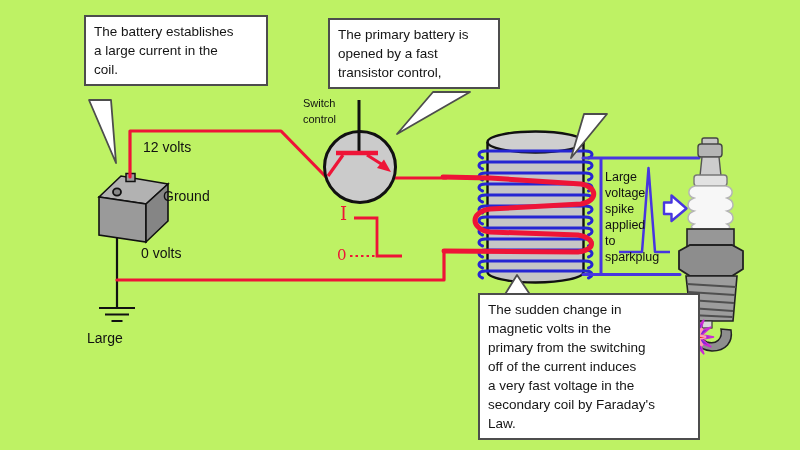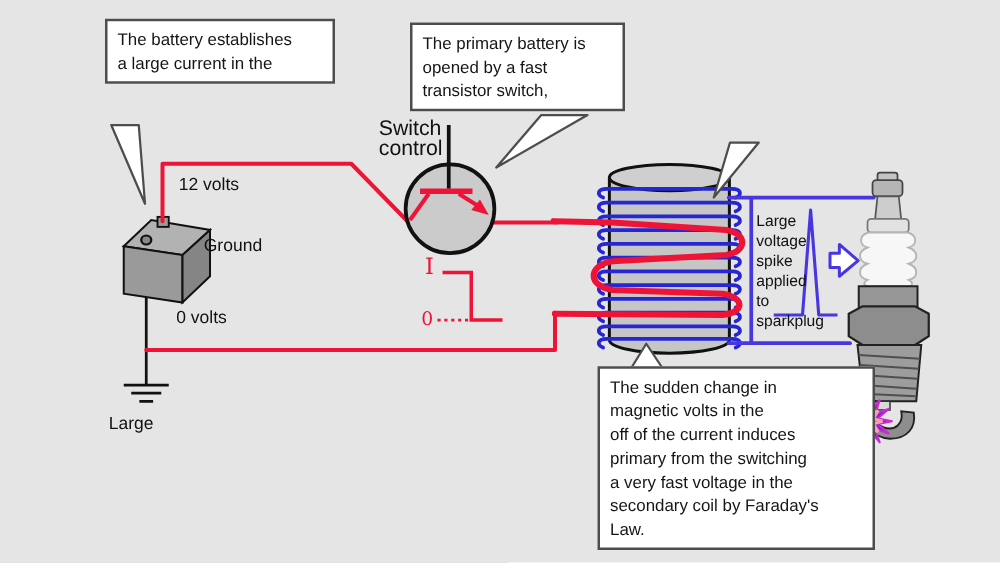--- a/index.html
+++ b/index.html
@@ -3,7 +3,7 @@
 <meta charset="utf-8">
 <style>
   html,body{margin:0;padding:0;background:#fff;}
-  .stage{position:relative;width:800px;height:450px;background:#e5e5e5;overflow:hidden;
+  .stage{position:relative;width:800px;height:450px;background:#bef264;overflow:hidden;
          font-family:"Liberation Sans",sans-serif;color:#111;text-decoration:underline;}
   .stage svg{position:absolute;left:0;top:0;}
   .callout{position:absolute;background:#fff;border:2px solid #4d4d4d;

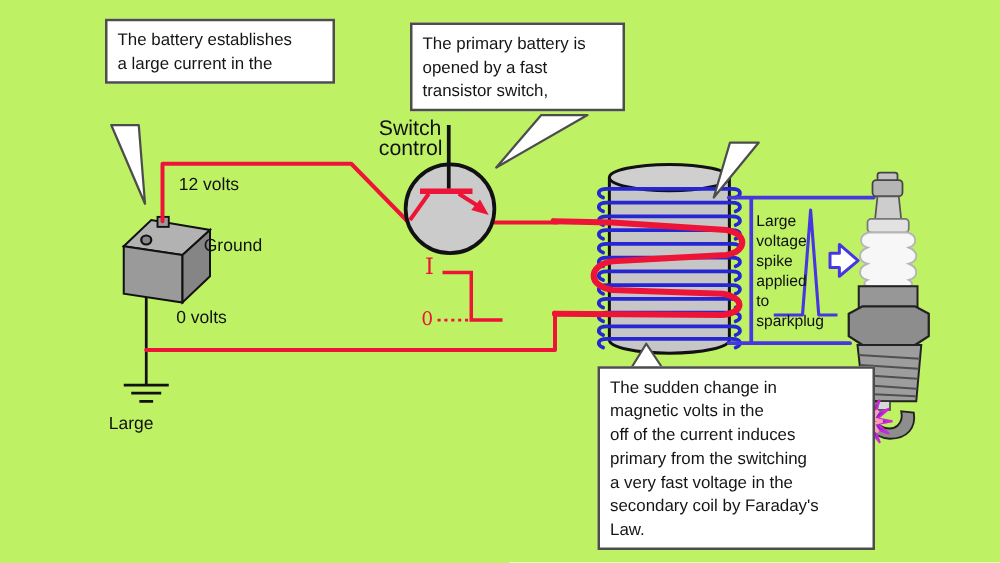--- a/index.html
+++ b/index.html
@@ -126,6 +126,7 @@
   <div class="callout" style="left:84px;top:15px;width:164px">
     <div>The battery establishes</div>
     <div>a large current in the</div>
+    <div>coil.</div>
   </div>
 
   <div class="callout" style="left:328px;top:18px;width:152px">

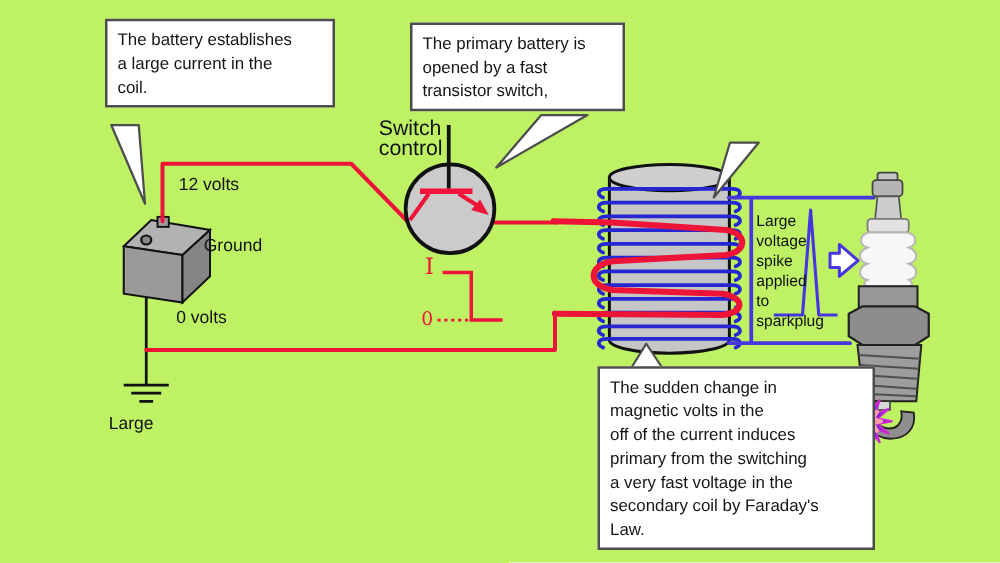--- a/index.html
+++ b/index.html
@@ -132,7 +132,7 @@
   <div class="callout" style="left:328px;top:18px;width:152px">
     <div>The primary battery is</div>
     <div>opened by a fast</div>
-    <div>transistor switch,</div>
+    <div>transistor control,</div>
   </div>
 
 

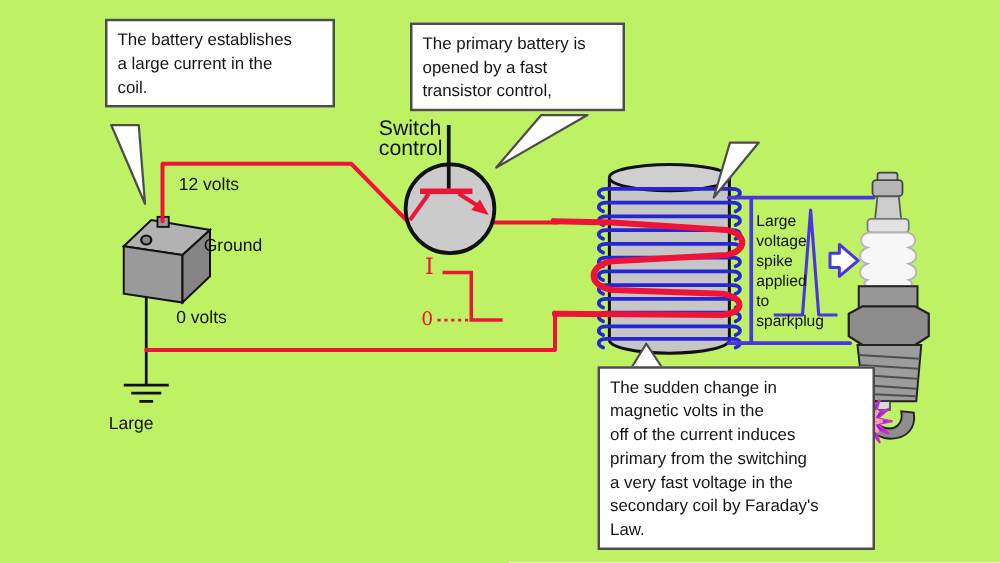--- a/index.html
+++ b/index.html
@@ -9,7 +9,7 @@
   .callout{position:absolute;background:#fff;border:2px solid #4d4d4d;
            padding:5px 8px;font-size:13.5px;line-height:19px;color:#151515;z-index:3;}
   .lbl{position:absolute;font-size:14px;color:#111;white-space:nowrap;z-index:3;}
-  .lbl-small{position:absolute;font-size:17px;line-height:16px;color:#111;z-index:3;}
+  .lbl-small{position:absolute;font-size:11px;line-height:16px;color:#111;z-index:3;}
   .lbl-serif{position:absolute;font-family:"DejaVu Serif",serif;color:#ee1437;z-index:3;}
   .spike-note{position:absolute;left:605px;top:169px;width:70px;
               font-size:12.5px;line-height:16px;color:#111;z-index:3;}

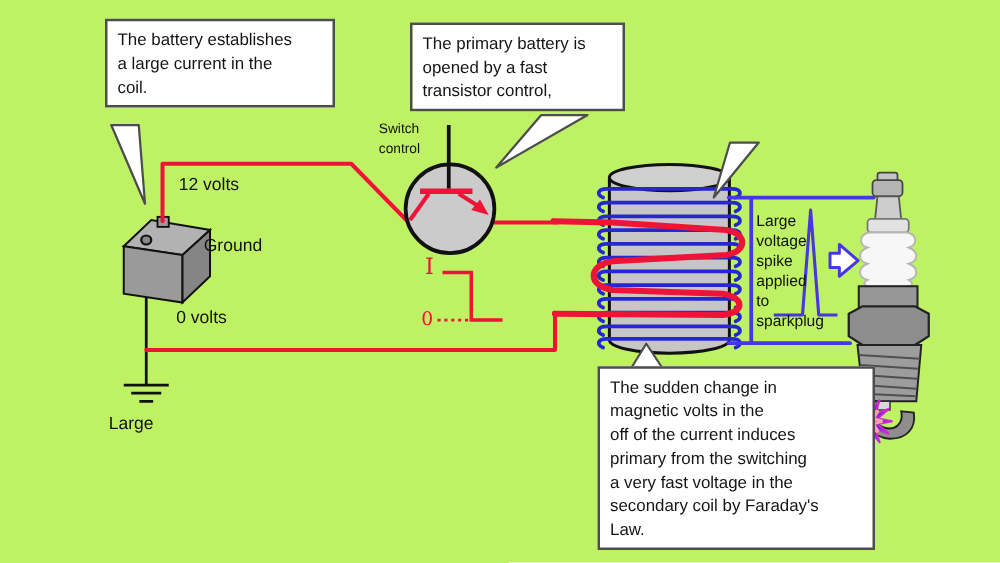--- a/index.html
+++ b/index.html
@@ -139,8 +139,8 @@
   <div class="callout" style="left:478px;top:293px;width:202px">
     <div>The sudden change in</div>
     <div>magnetic volts in the</div>
+    <div>primary from the switching</div>
     <div>off of the current induces</div>
-    <div>primary from the switching</div>
     <div>a very fast voltage in the</div>
     <div>secondary coil by Faraday's</div>
     <div>Law.</div>

